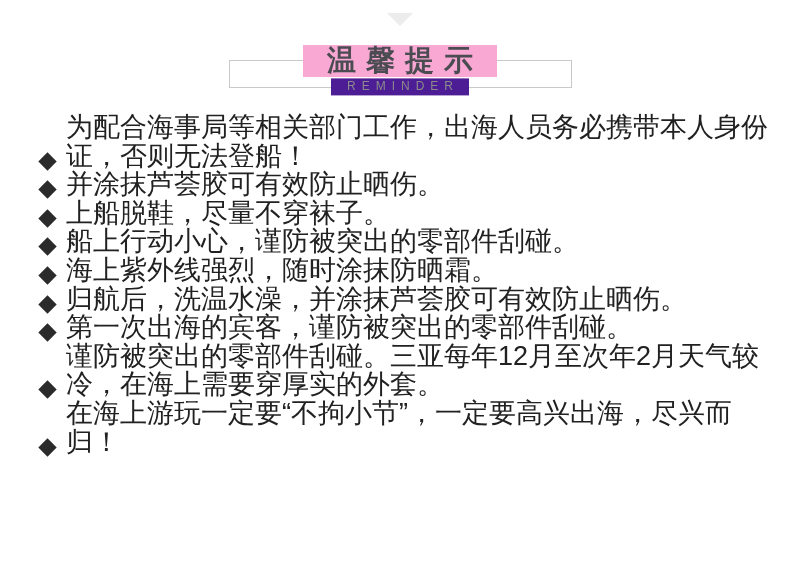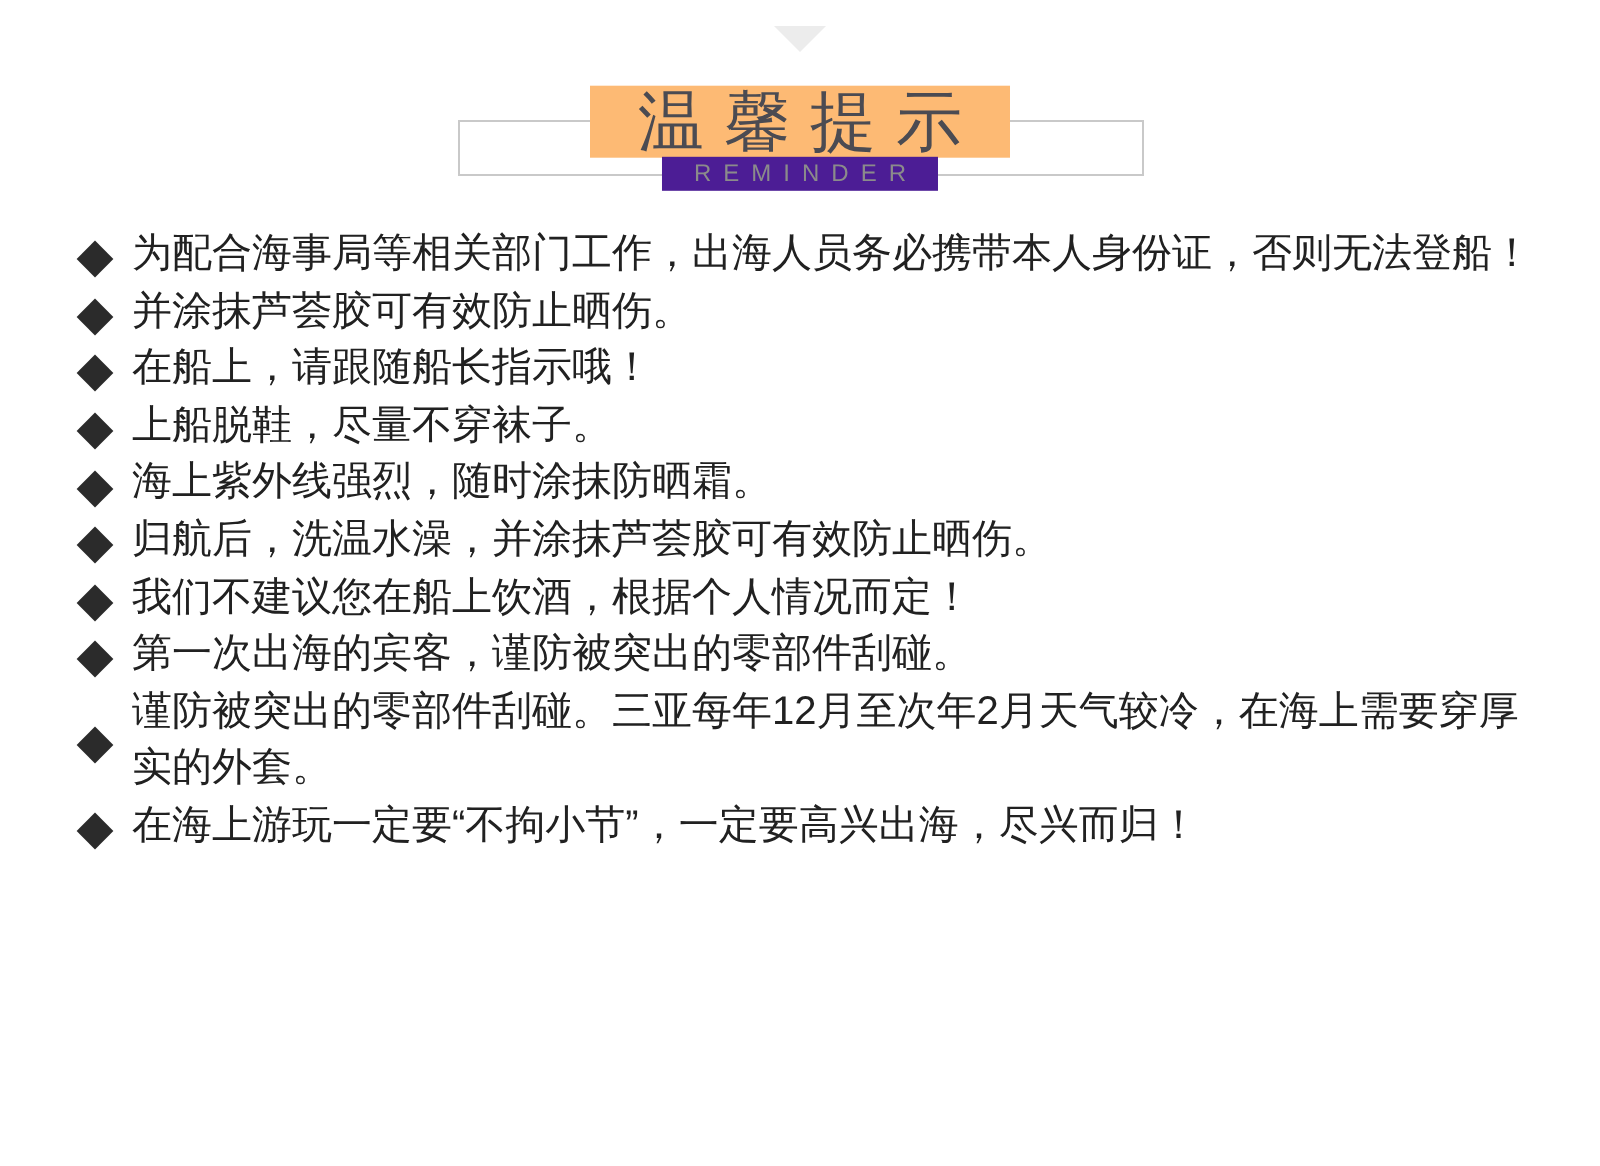--- a/index.html
+++ b/index.html
@@ -38,10 +38,10 @@
     top: 0;
     left: 50%;
     transform: translate(-50%, -50%);
-    background: #fdba74;
+    background: #f9a8d4;
     padding: 0 14px 0 24px; 
-    font-size: 33px;
-    font-weight: normal;
+    font-size: 29px;
+    font-weight: bold;
     letter-spacing: 10px;
     color: #4b4b52;
     white-space: nowrap;

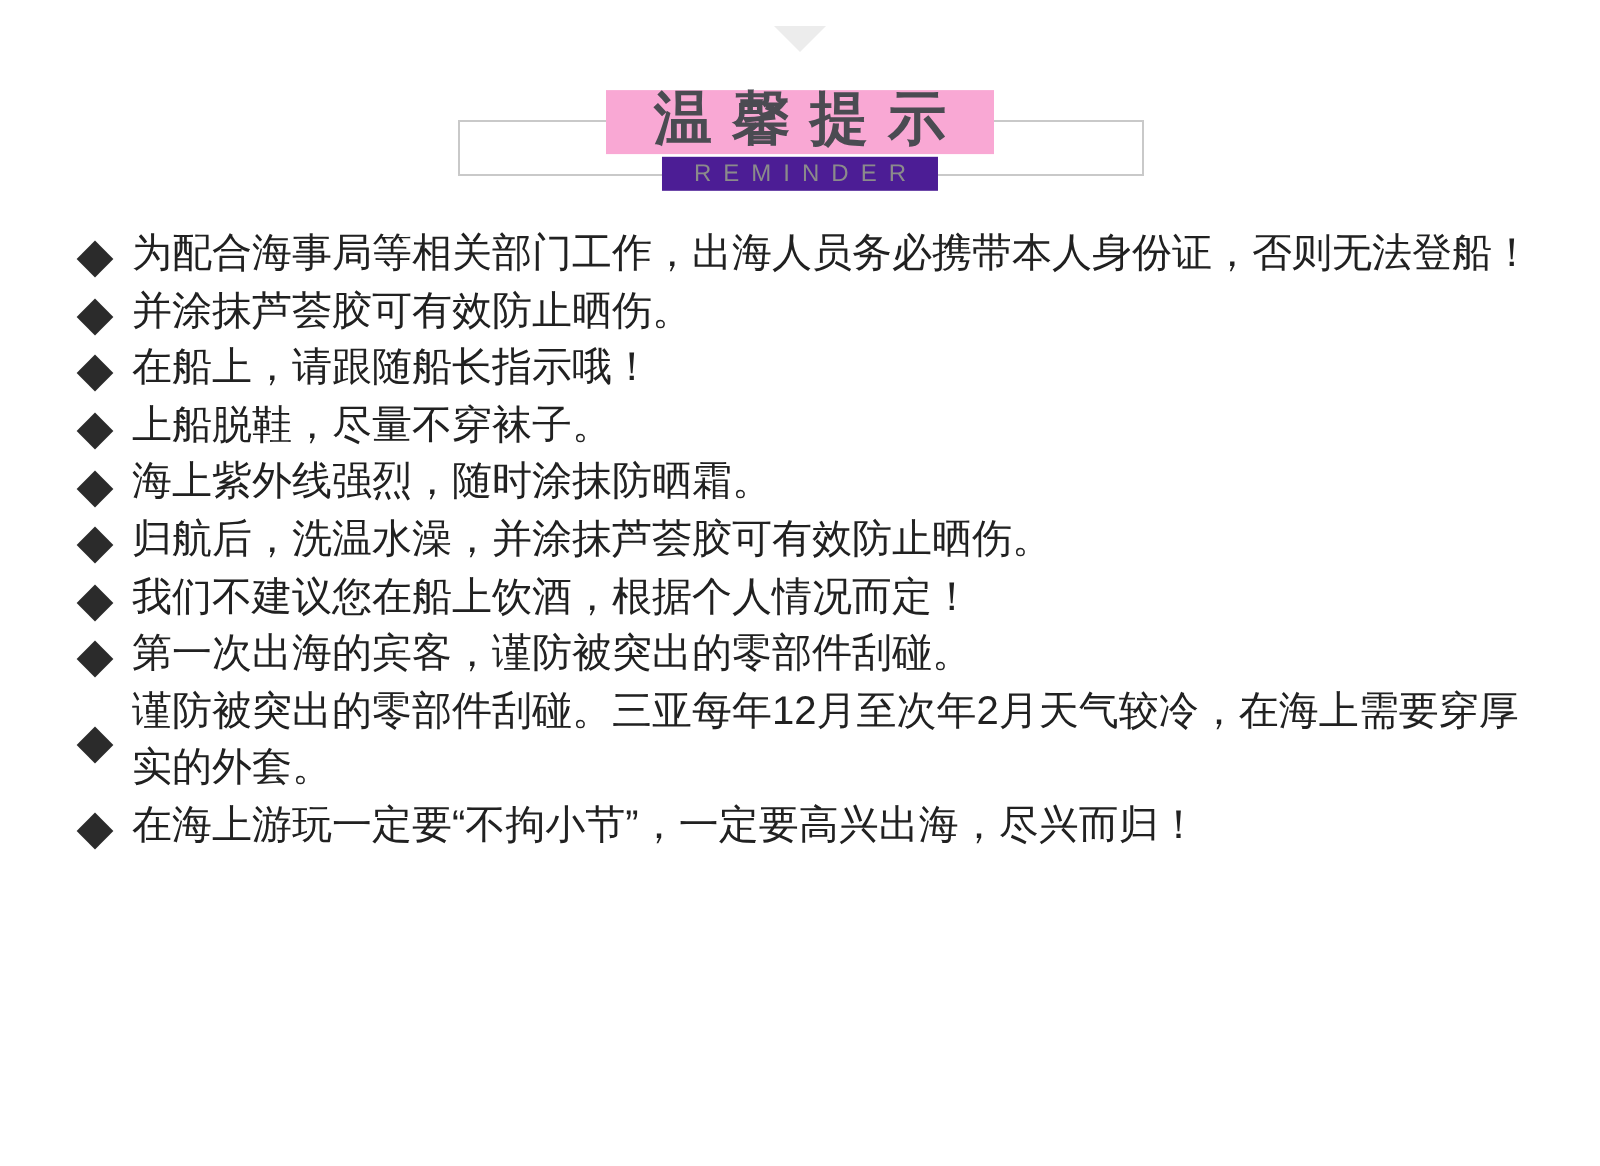--- a/index.html
+++ b/index.html
@@ -69,8 +69,8 @@
   }
   .reminder-item {
     display: flex;
-    align-items: center;
-    font-size: 20px;
+    align-items: flex-end;
+    font-size: 27px;
     line-height: 28.6px;
     color: #212121;
   }

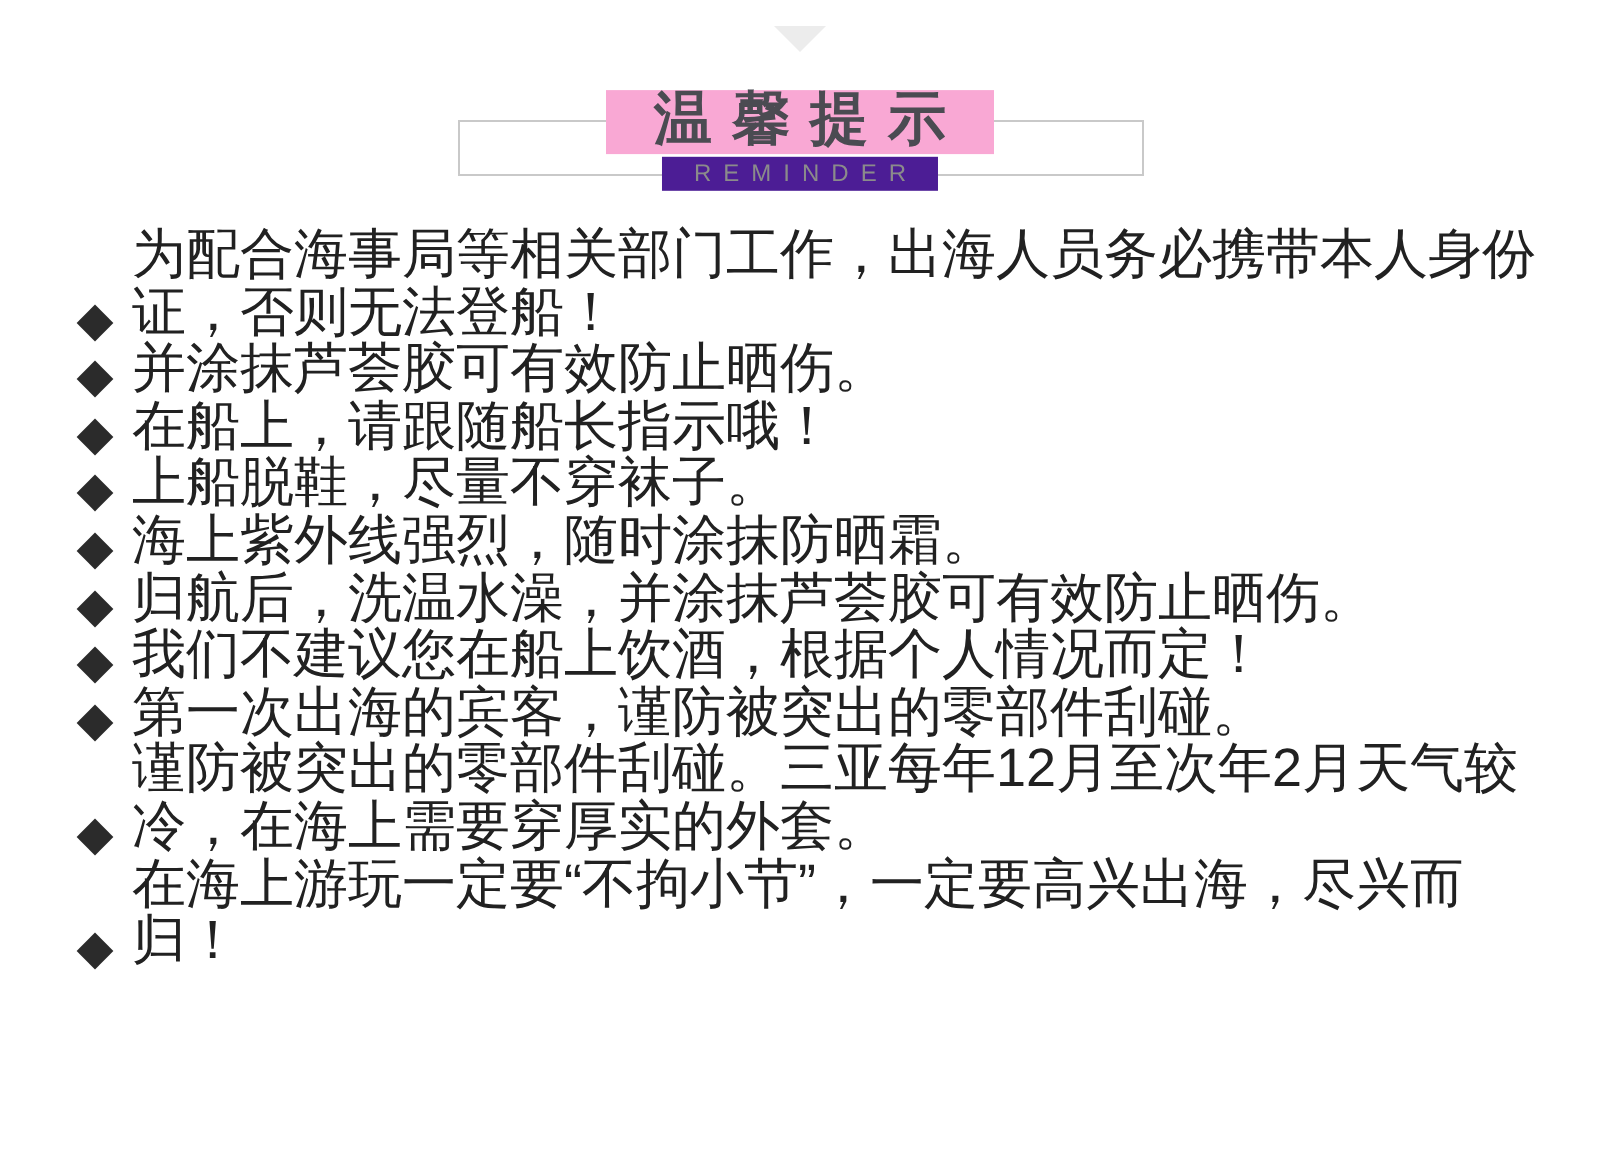--- a/index.html
+++ b/index.html
@@ -116,10 +116,6 @@
   </li>
   <li class="reminder-item">
     <span class="bullet"></span>
-    <span class="item-text">在船上，请跟随船长指示哦！</span>
-  </li>
-  <li class="reminder-item">
-    <span class="bullet"></span>
     <span class="item-text">上船脱鞋，尽量不穿袜子。</span>
   </li>
   <li class="reminder-item">

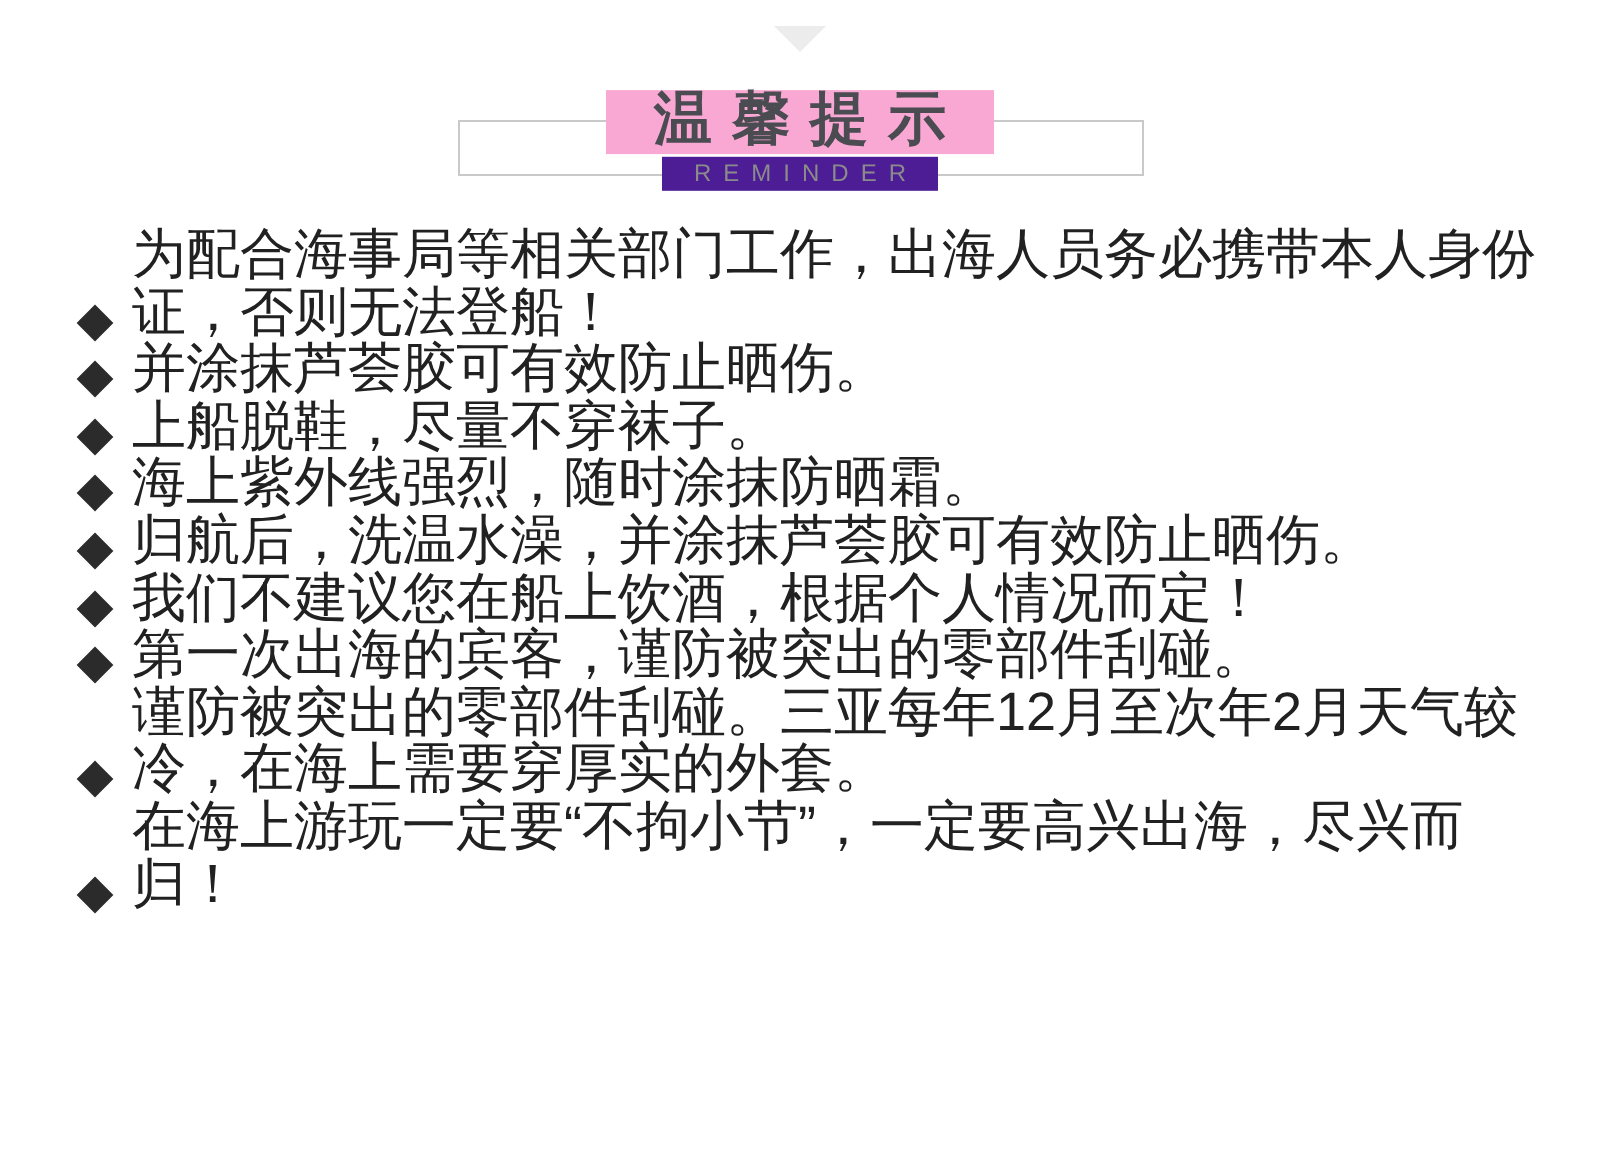--- a/index.html
+++ b/index.html
@@ -120,6 +120,10 @@
   </li>
   <li class="reminder-item">
     <span class="bullet"></span>
+    <span class="item-text">船上行动小心，谨防被突出的零部件刮碰。</span>
+  </li>
+  <li class="reminder-item">
+    <span class="bullet"></span>
     <span class="item-text">海上紫外线强烈，随时涂抹防晒霜。</span>
   </li>
   <li class="reminder-item">

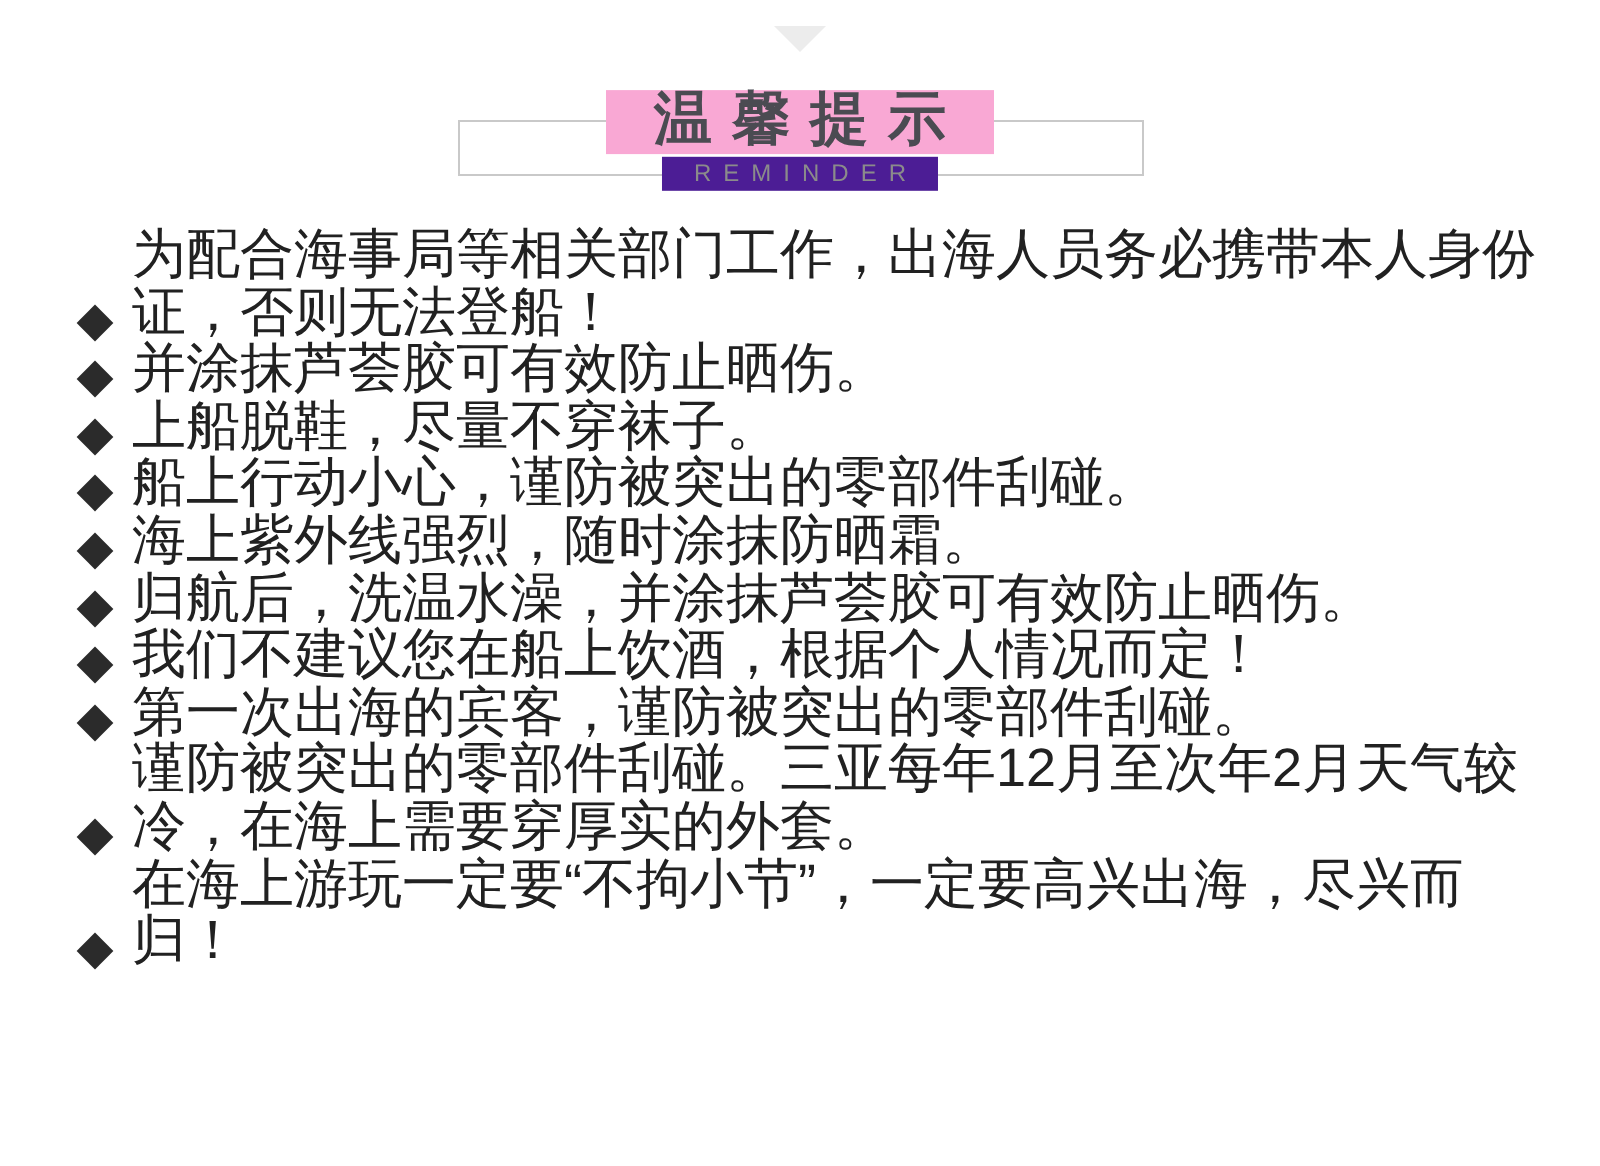--- a/index.html
+++ b/index.html
@@ -132,10 +132,6 @@
   </li>
   <li class="reminder-item">
     <span class="bullet"></span>
-    <span class="item-text">我们不建议您在船上饮酒，根据个人情况而定！</span>
-  </li>
-  <li class="reminder-item">
-    <span class="bullet"></span>
     <span class="item-text">第一次出海的宾客，谨防被突出的零部件刮碰。</span>
   </li>
   <li class="reminder-item">

